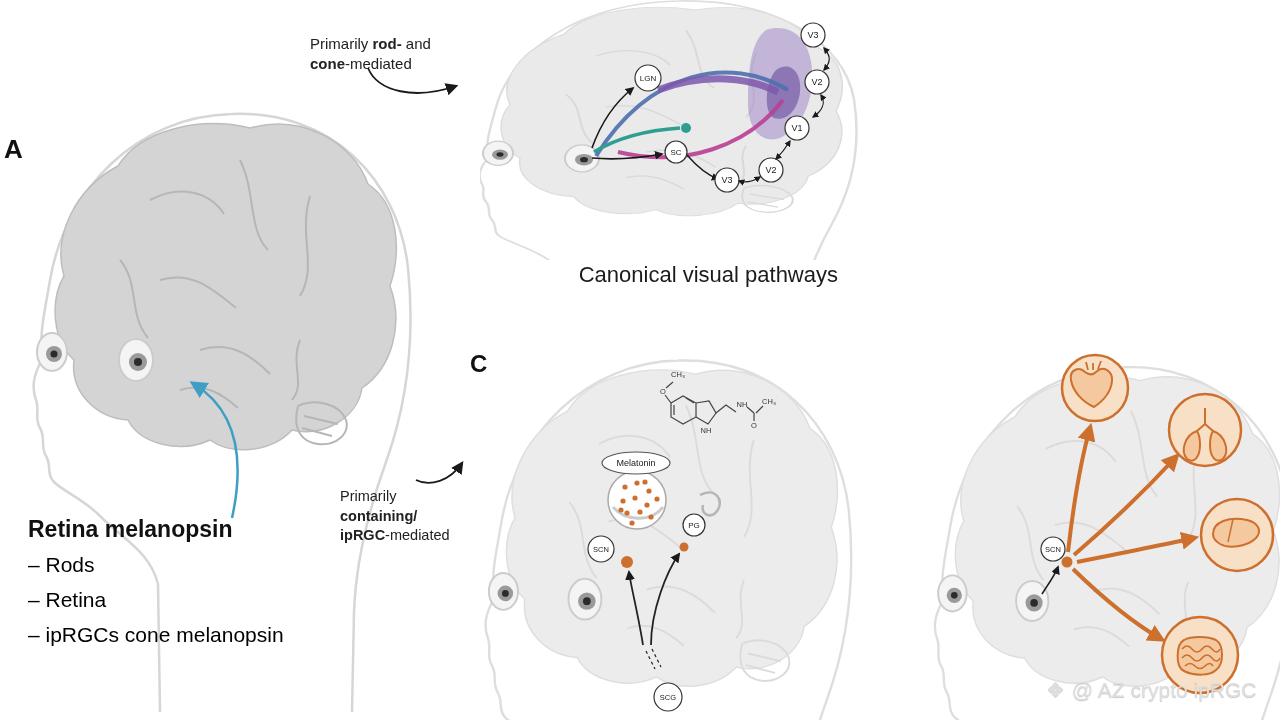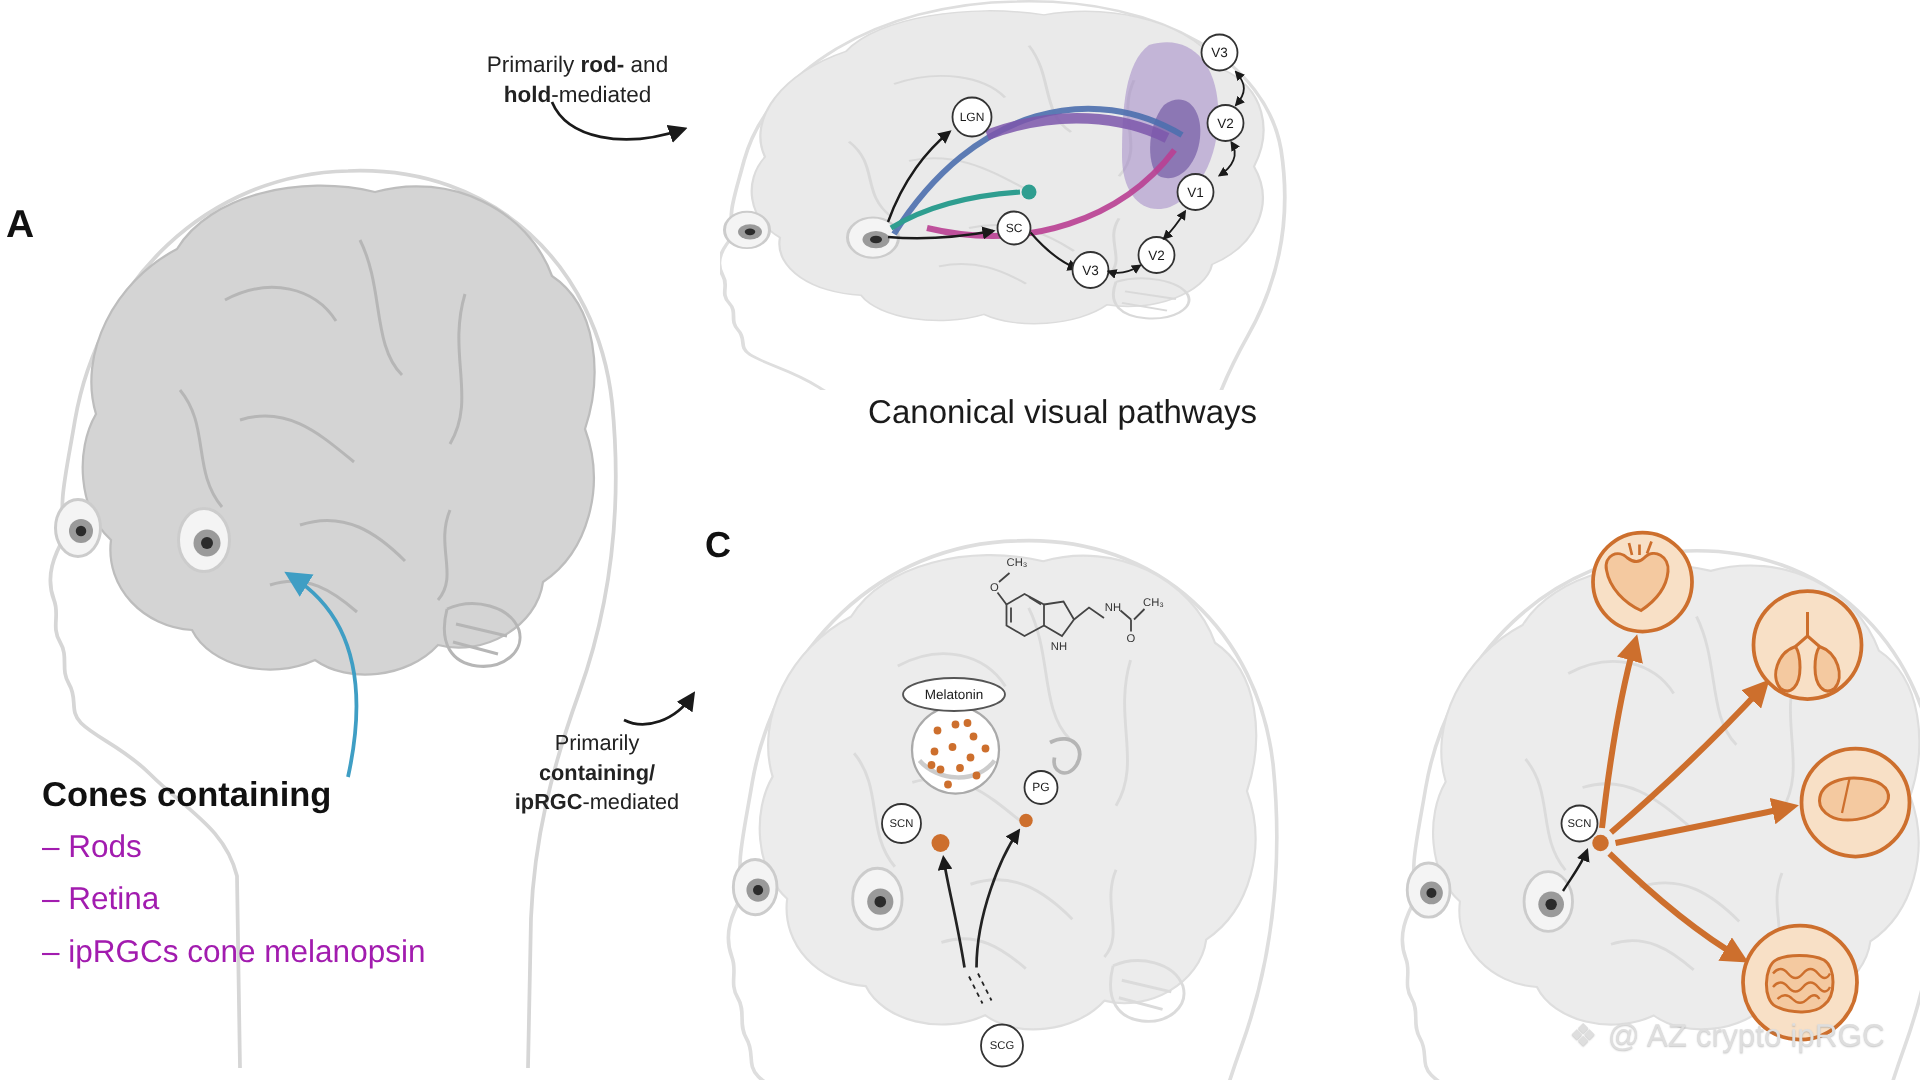--- a/index.html
+++ b/index.html
@@ -16,7 +16,7 @@
   .node-circle{fill:#ffffff;stroke:#333333;stroke-width:1.2;}
   .node-text{fill:#1a1a1a;font-family:"Liberation Sans",sans-serif;}
   .panel-label{font-size:26px;font-weight:bold;color:#111;}
-  .annot{font-size:15px;color:#222;text-align:center;line-height:1.35;}
+  .annot{font-size:15px;color:#222;text-align:left;line-height:1.35;}
   .annot b{font-weight:bold;}
   .caption{font-size:22px;color:#1b1b1b;text-align:right;}
   .retina-title{font-size:23px;font-weight:bold;color:#111;margin-bottom:10px;}

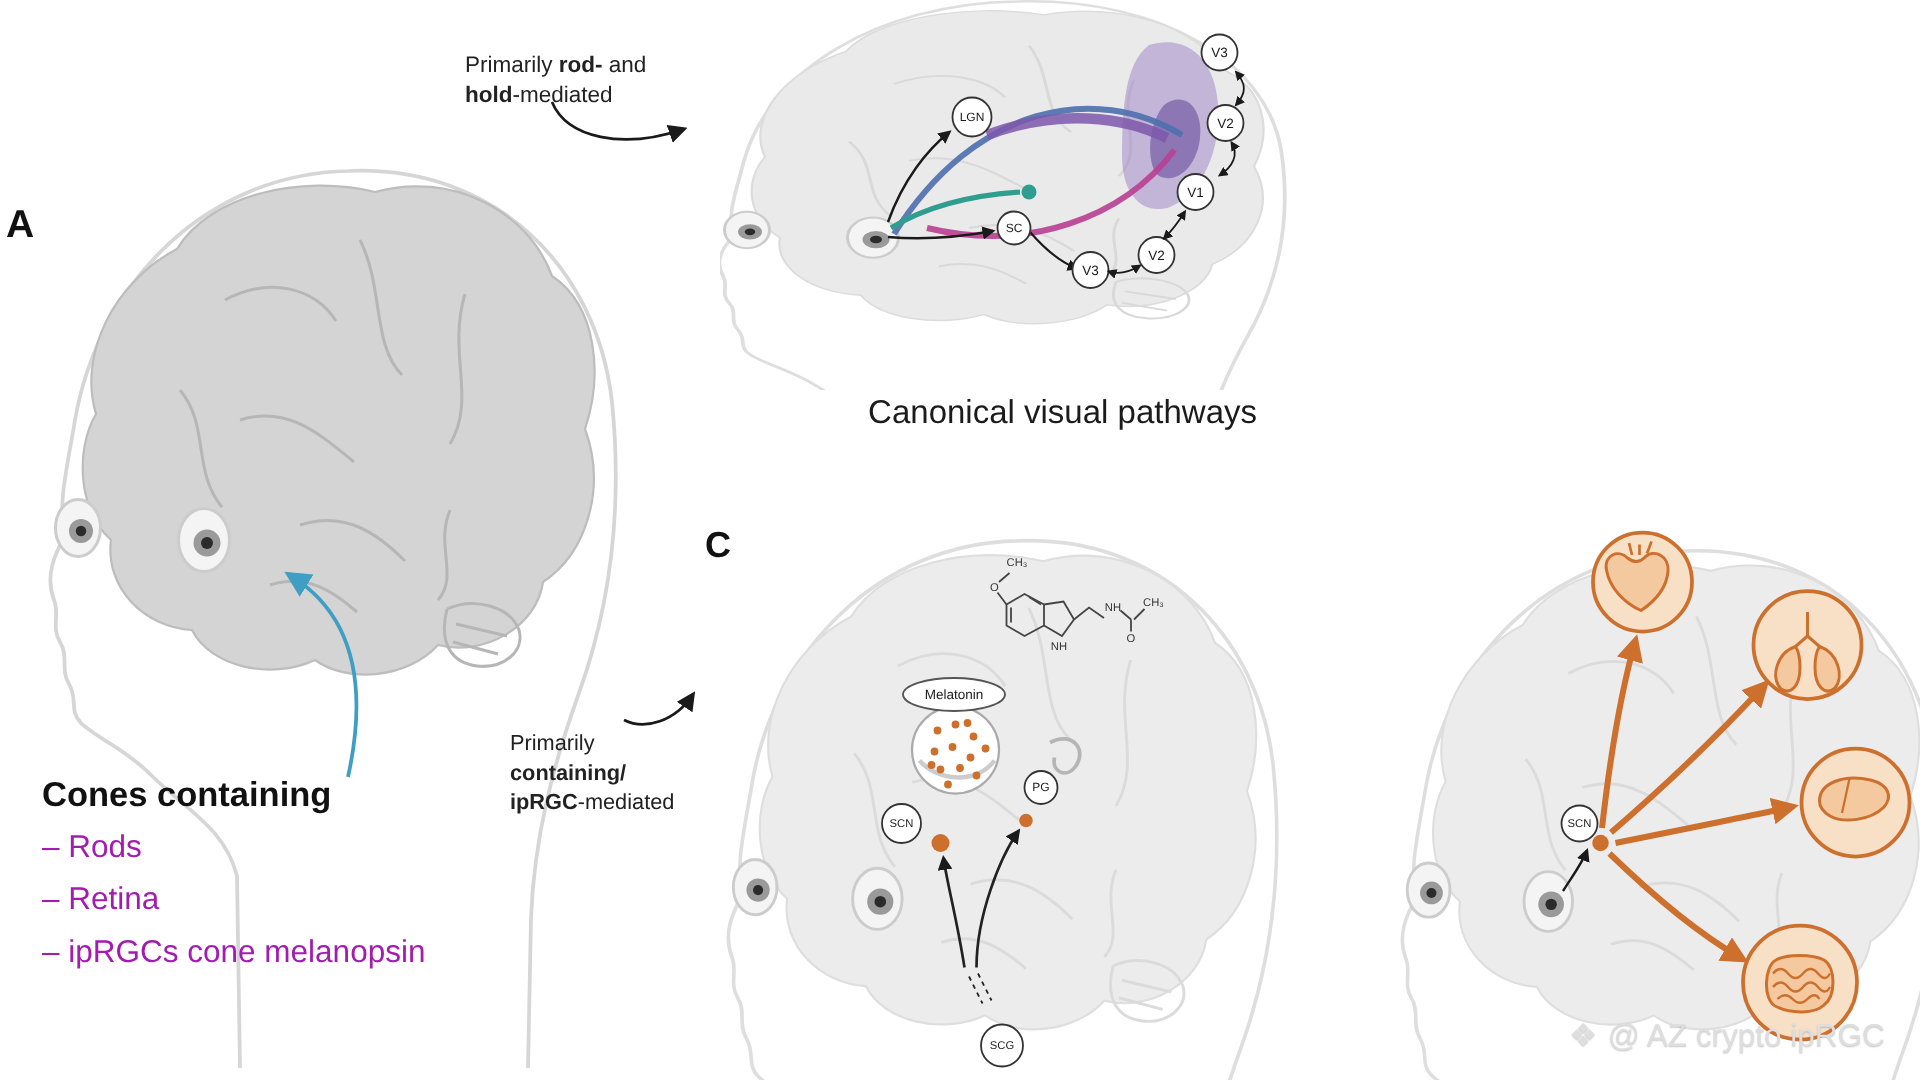--- a/index.html
+++ b/index.html
@@ -72,7 +72,7 @@
 
   <div class="abs annot" style="left:310px;top:34px;width:150px;">
     <div><span>Primarily </span><b>rod-</b><span> and</span></div>
-    <div><b>hold</b><span>-mediated</span></div>
+    <div><b>cone</b><span>-mediated</span></div>
   </div>
 
   <svg class="abs" style="left:360px;top:58px;" width="108" height="46" viewBox="0 0 108 46">

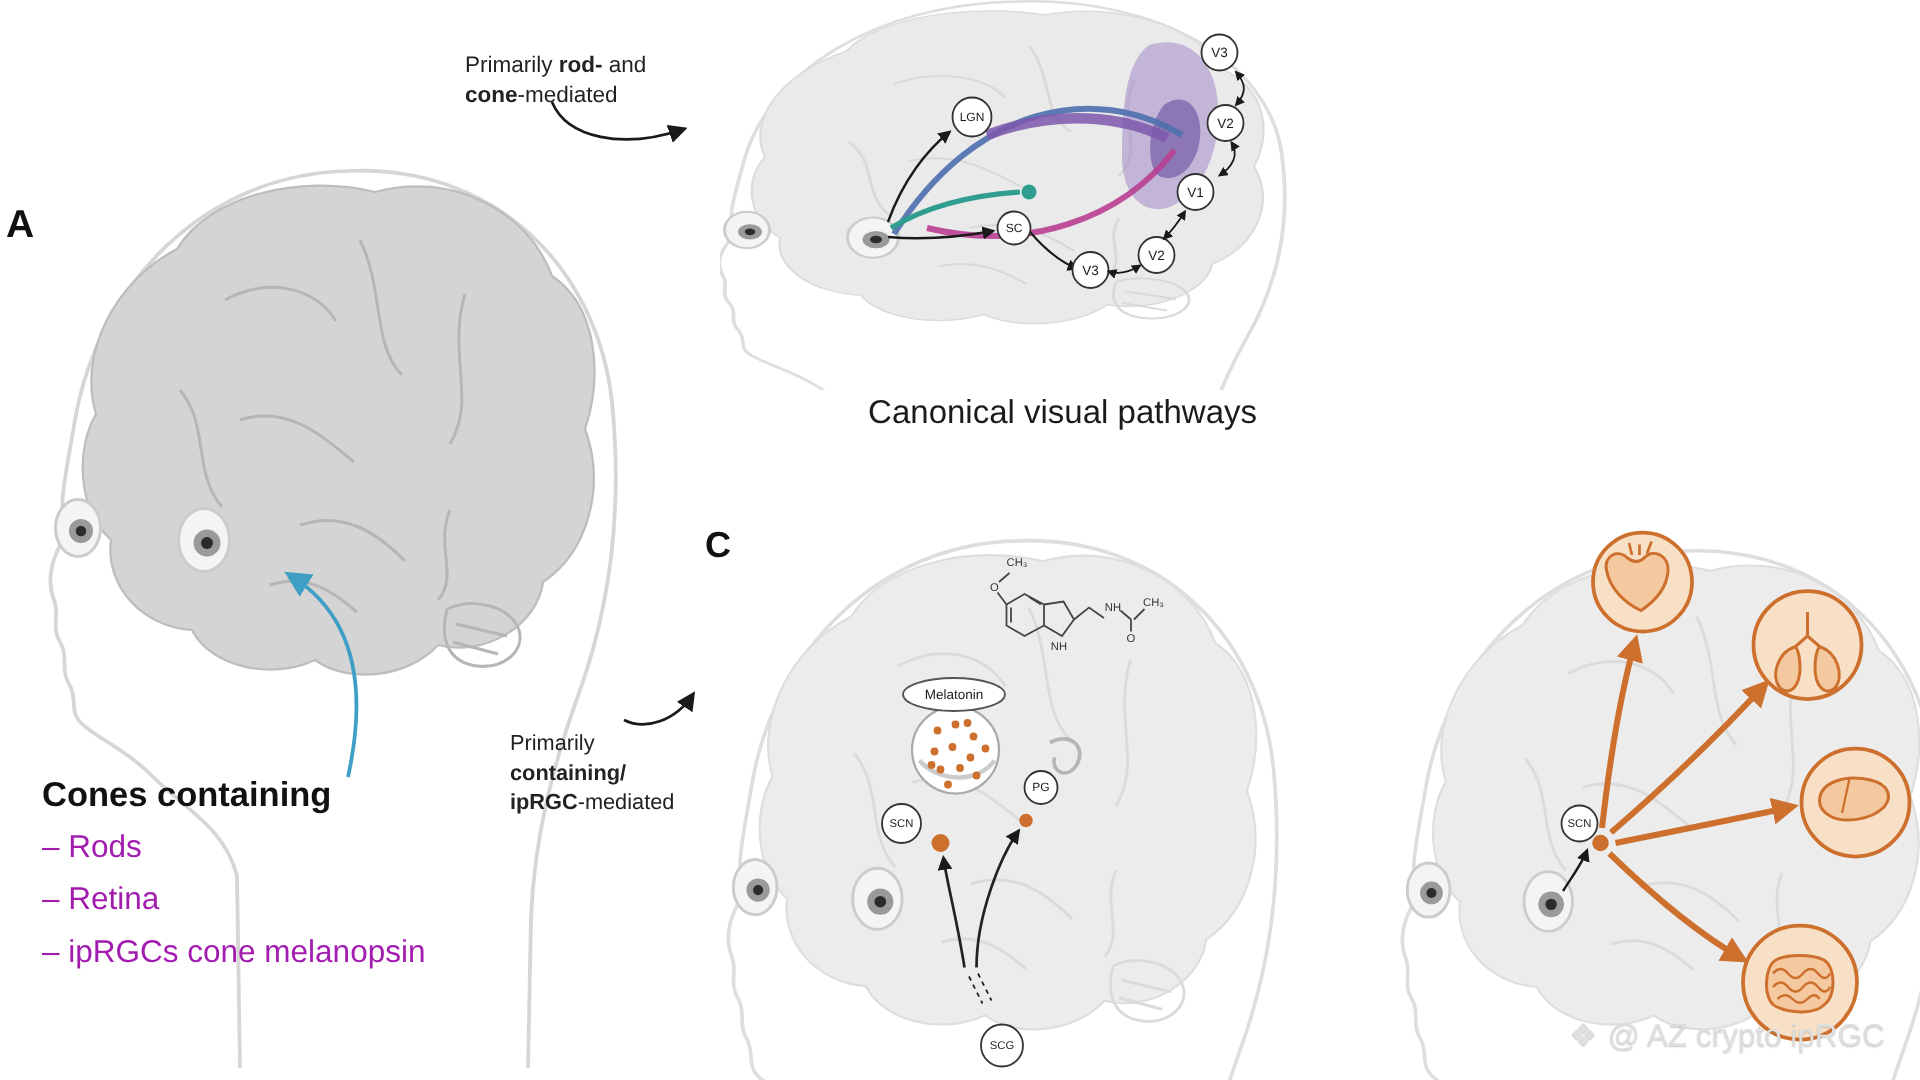--- a/index.html
+++ b/index.html
@@ -64,7 +64,7 @@
   </svg>
 
   <div class="abs" style="left:28px;top:516px;width:360px;">
-    <div class="retina-title">Cones containing</div>
+    <div class="retina-title">Retina melanopsin</div>
     <div class="retina-item">– Rods</div>
     <div class="retina-item">– Retina</div>
     <div class="retina-item">– ipRGCs cone melanopsin</div>

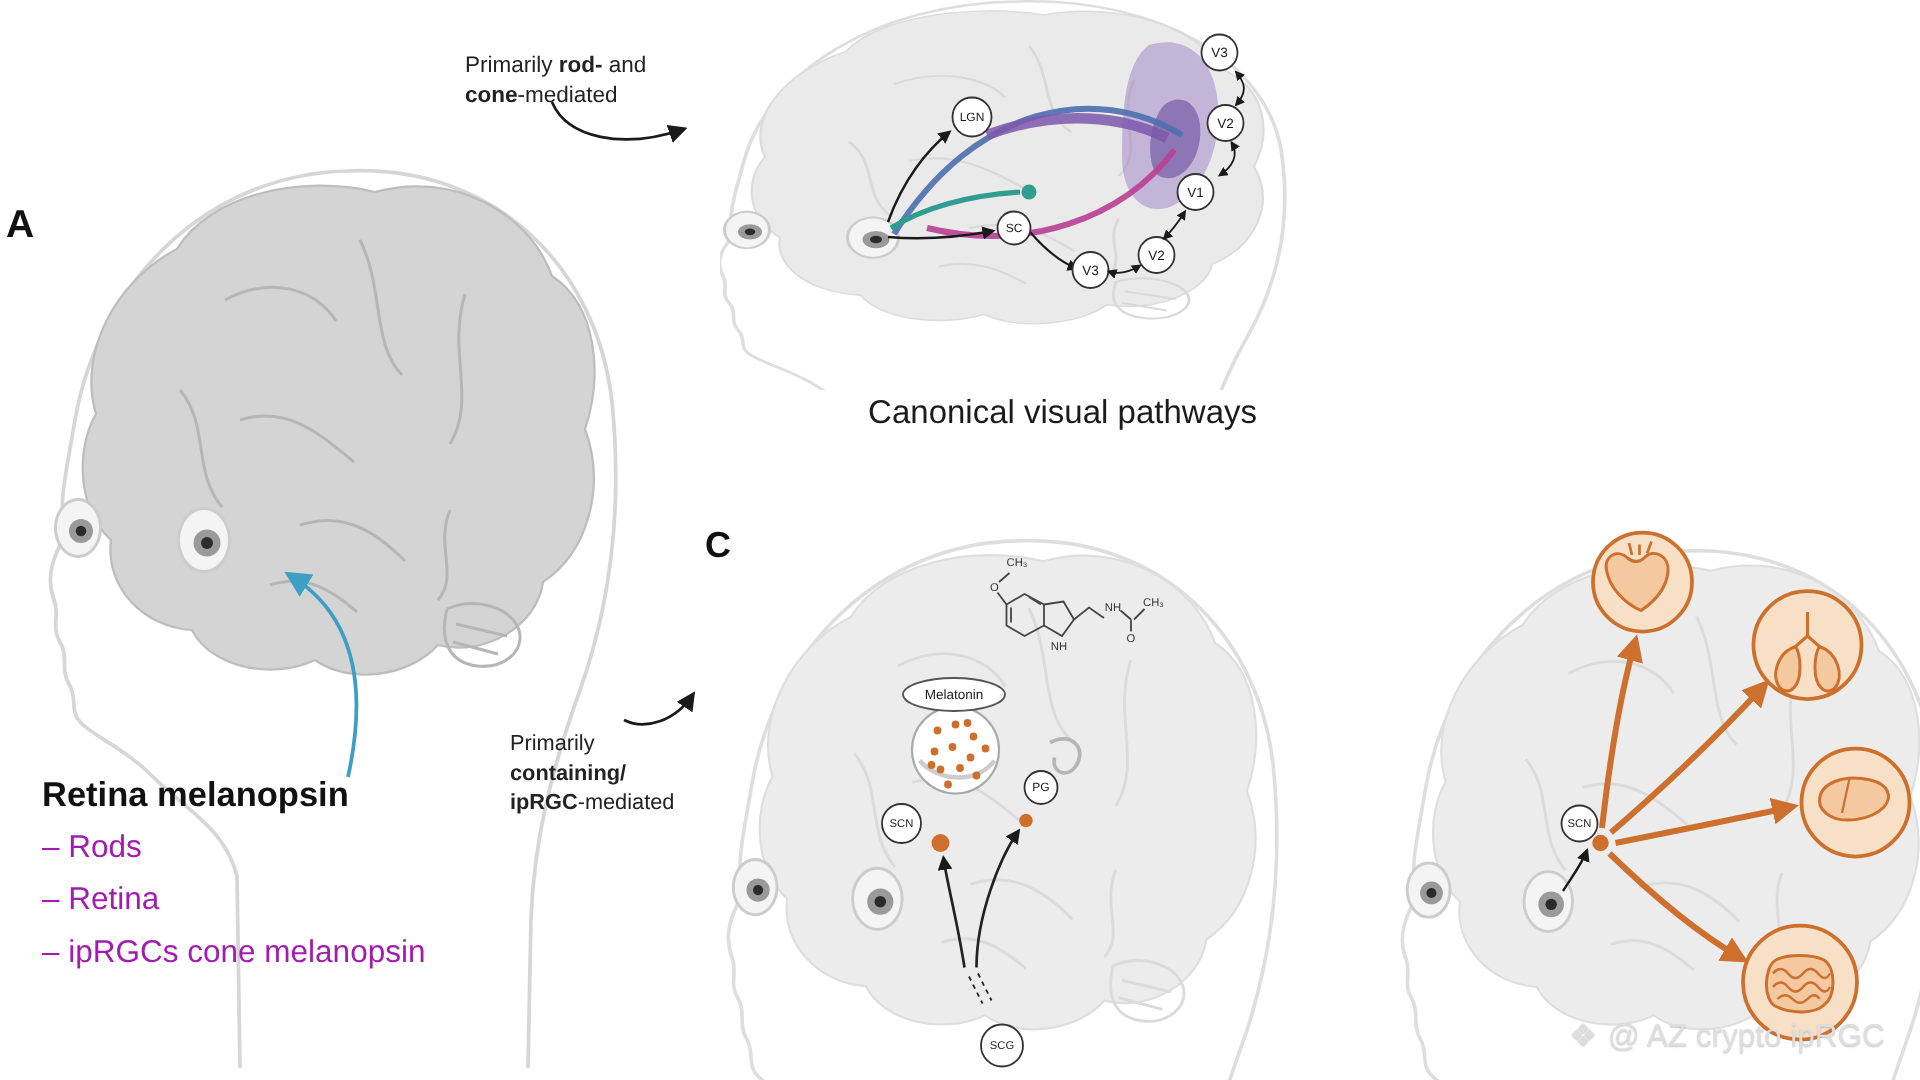--- a/index.html
+++ b/index.html
@@ -20,7 +20,7 @@
   .annot b{font-weight:bold;}
   .caption{font-size:22px;color:#1b1b1b;text-align:right;}
   .retina-title{font-size:23px;font-weight:bold;color:#111;margin-bottom:10px;}
-  .retina-item{font-size:21px;color:#a21caf;margin-bottom:11px;}
+  .retina-item{font-size:21px;color:#000000;margin-bottom:11px;}
   .watermark{display:flex;align-items:center;gap:7px;font-size:21px;color:#dedede;
              text-shadow:0 1px 1px rgba(130,130,130,.45);}
   .chem-line{stroke:#444;stroke-width:1.2;fill:none;}

